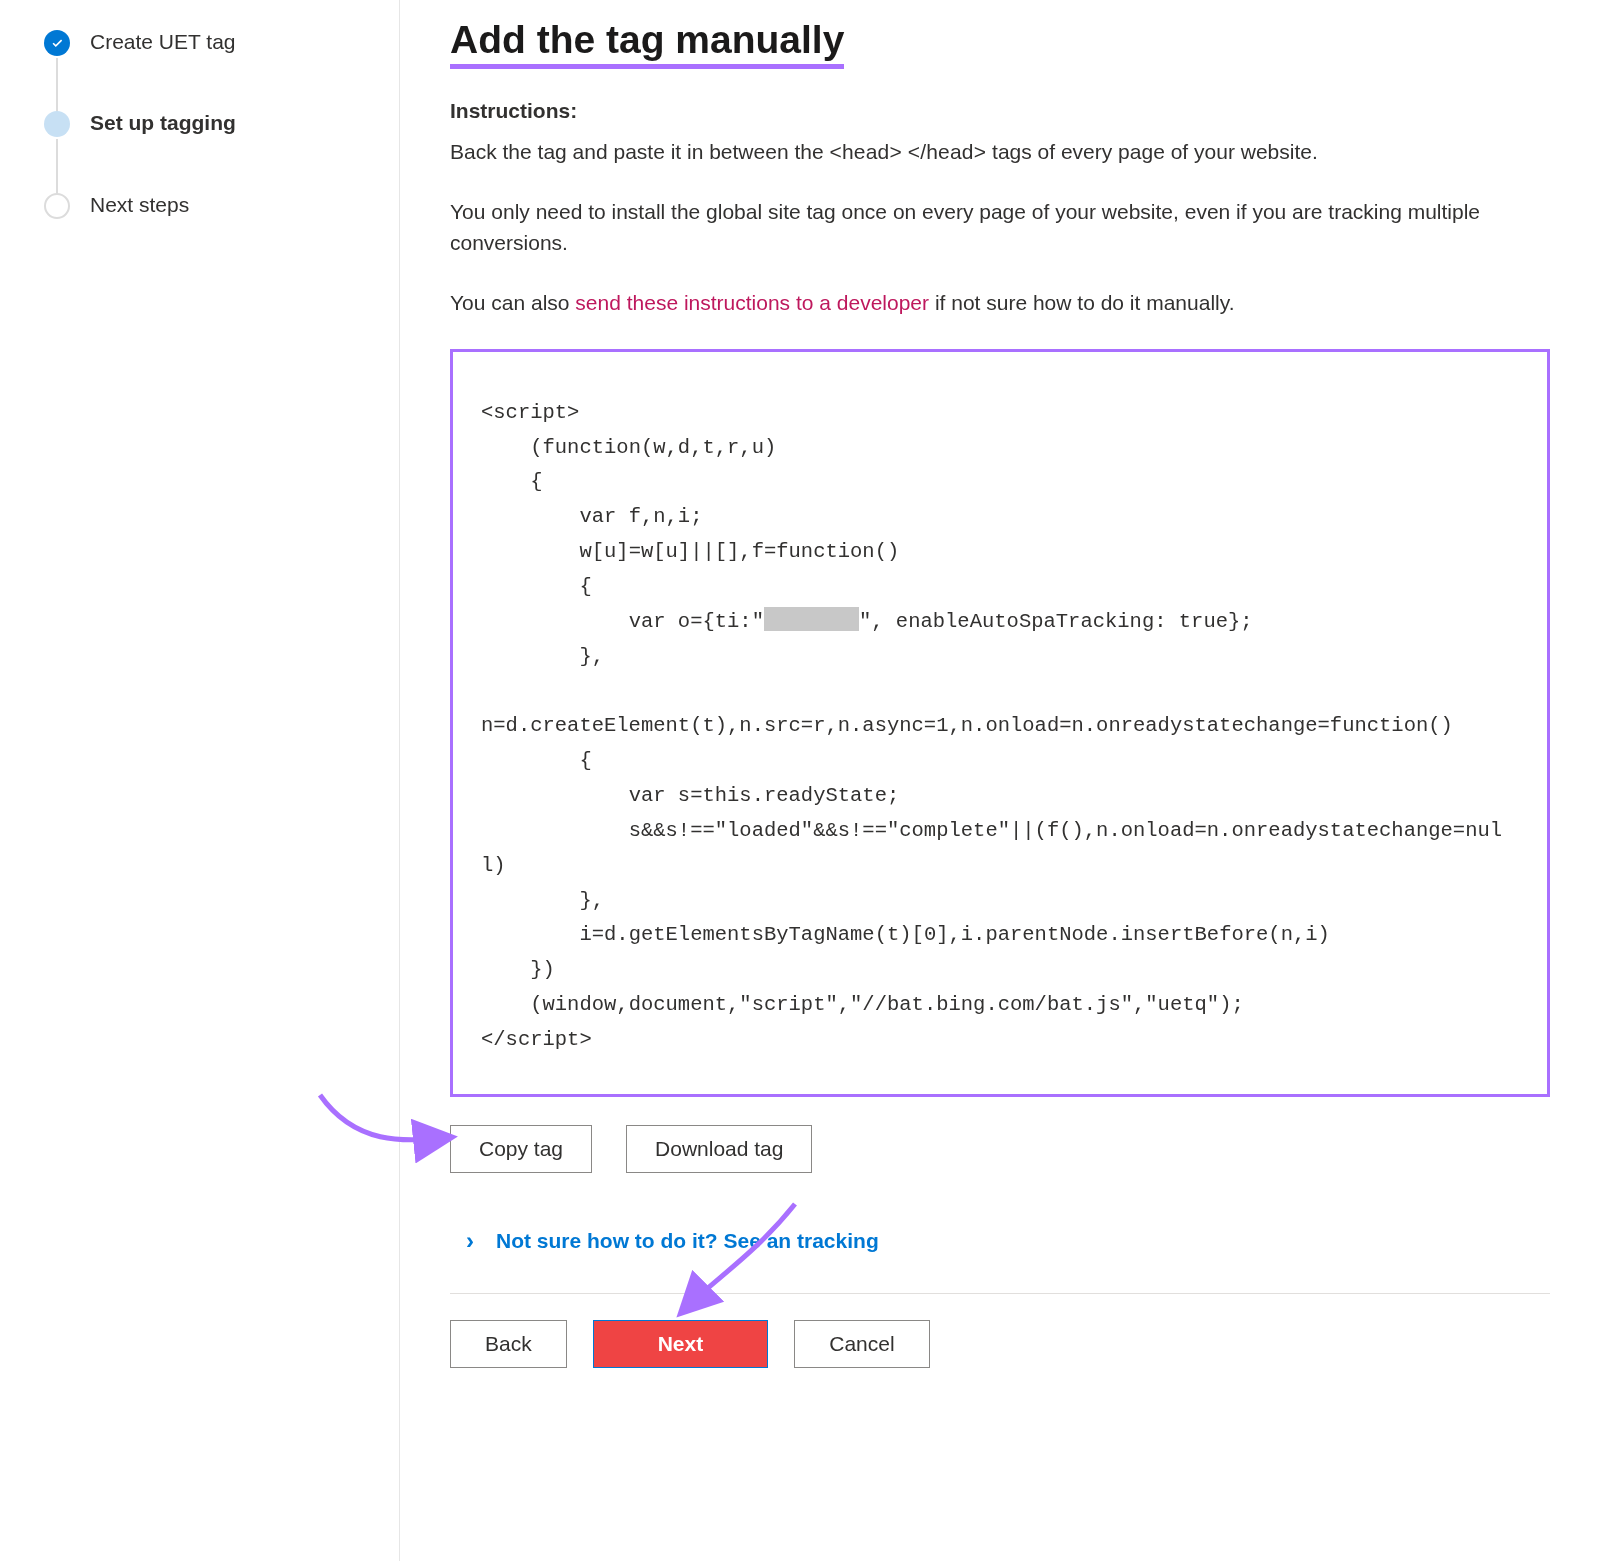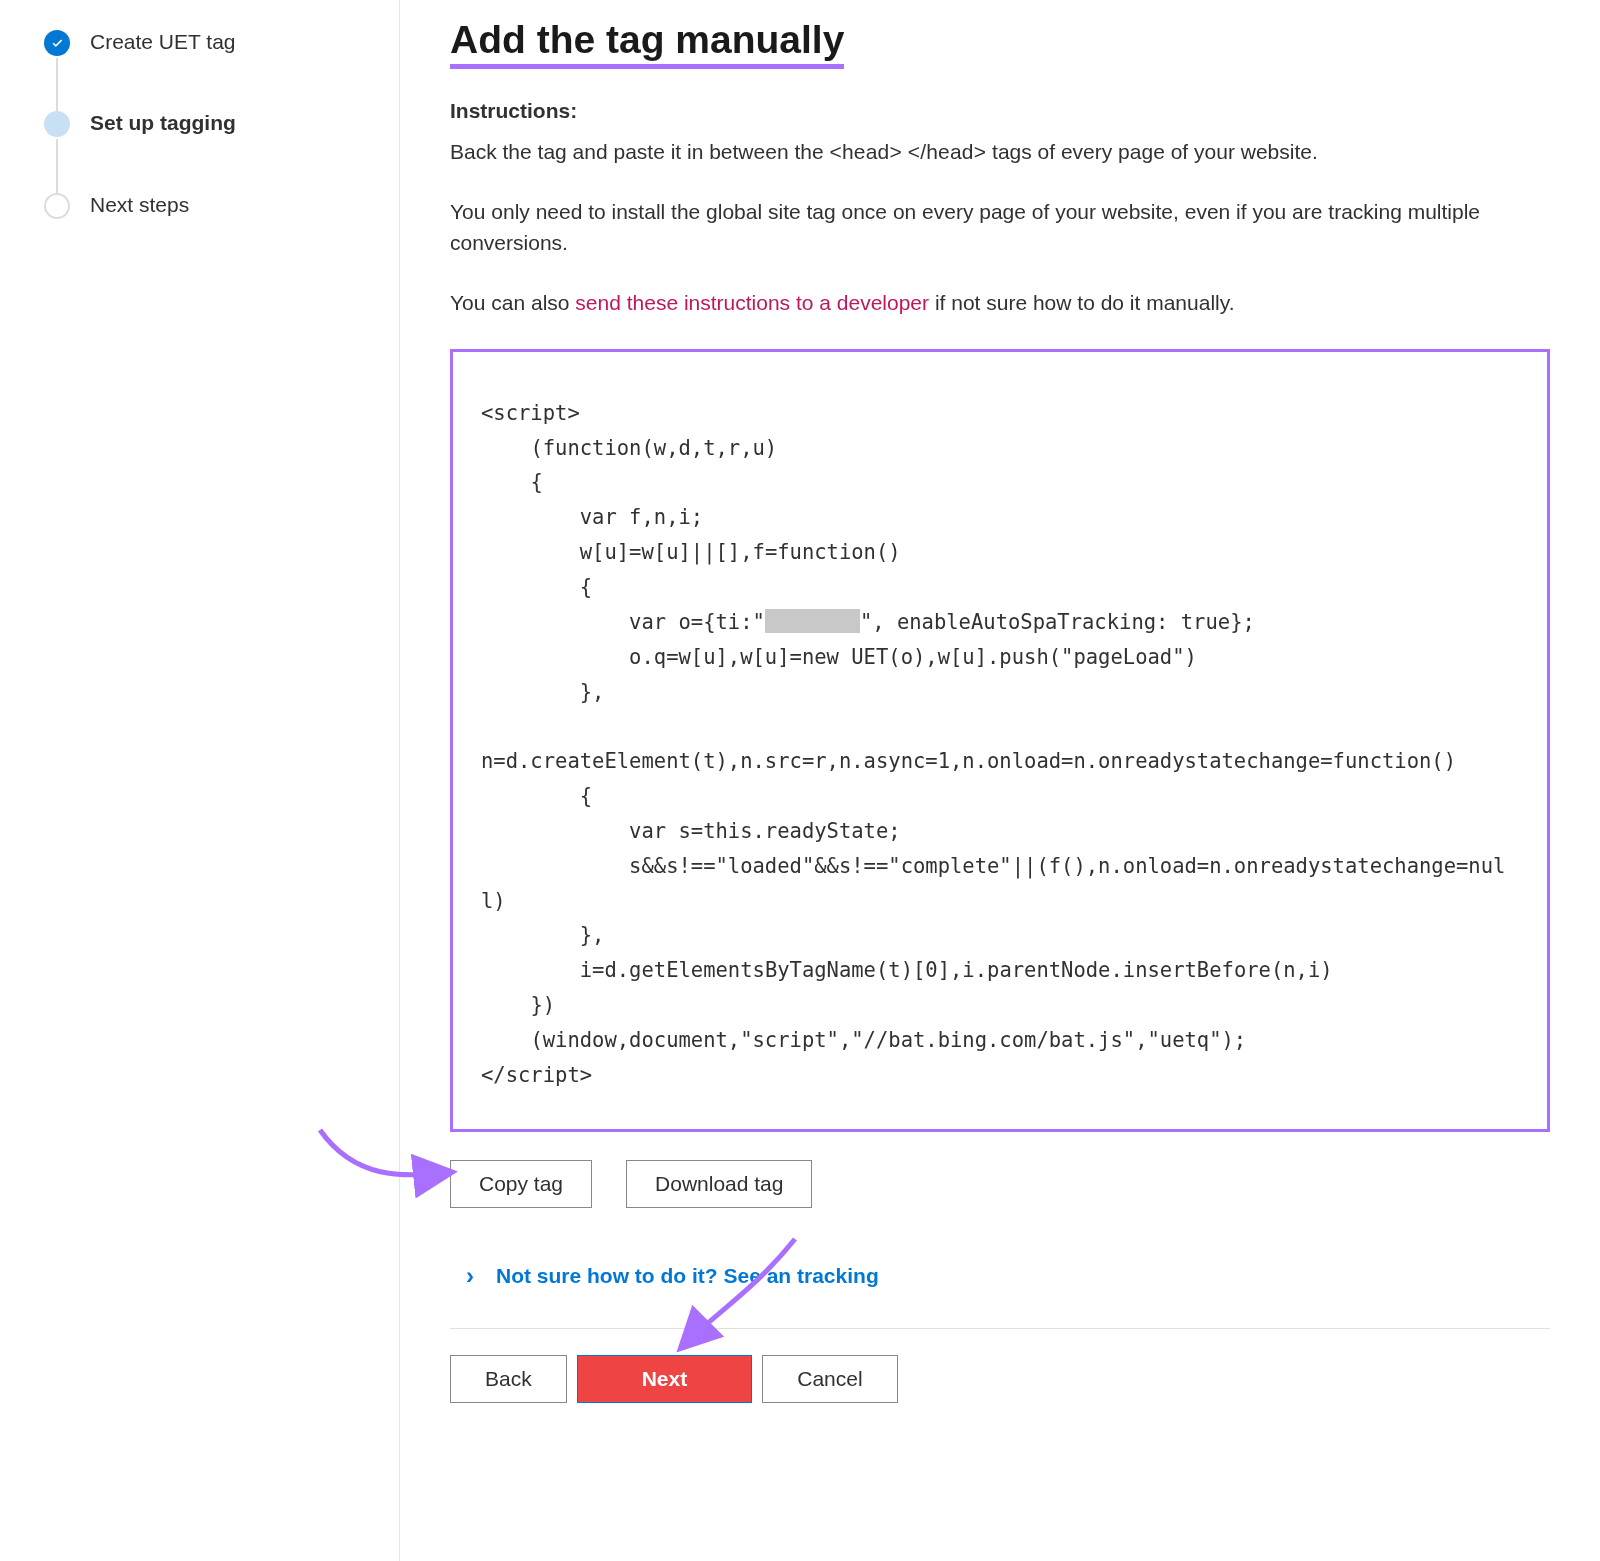--- a/index.html
+++ b/index.html
@@ -103,7 +103,7 @@
     margin-bottom: 28px;
     position: relative;
   }
-  .code-box .cl { display:block; white-space: pre-wrap; word-break: break-all; }
+  .code-box .cl { display:block; white-space: pre-wrap; word-break: break-all; font-family: Liberation Mono, monospace; }
   .code-box .redact {
     display: inline-block;
     width: 95px; height: 24px;

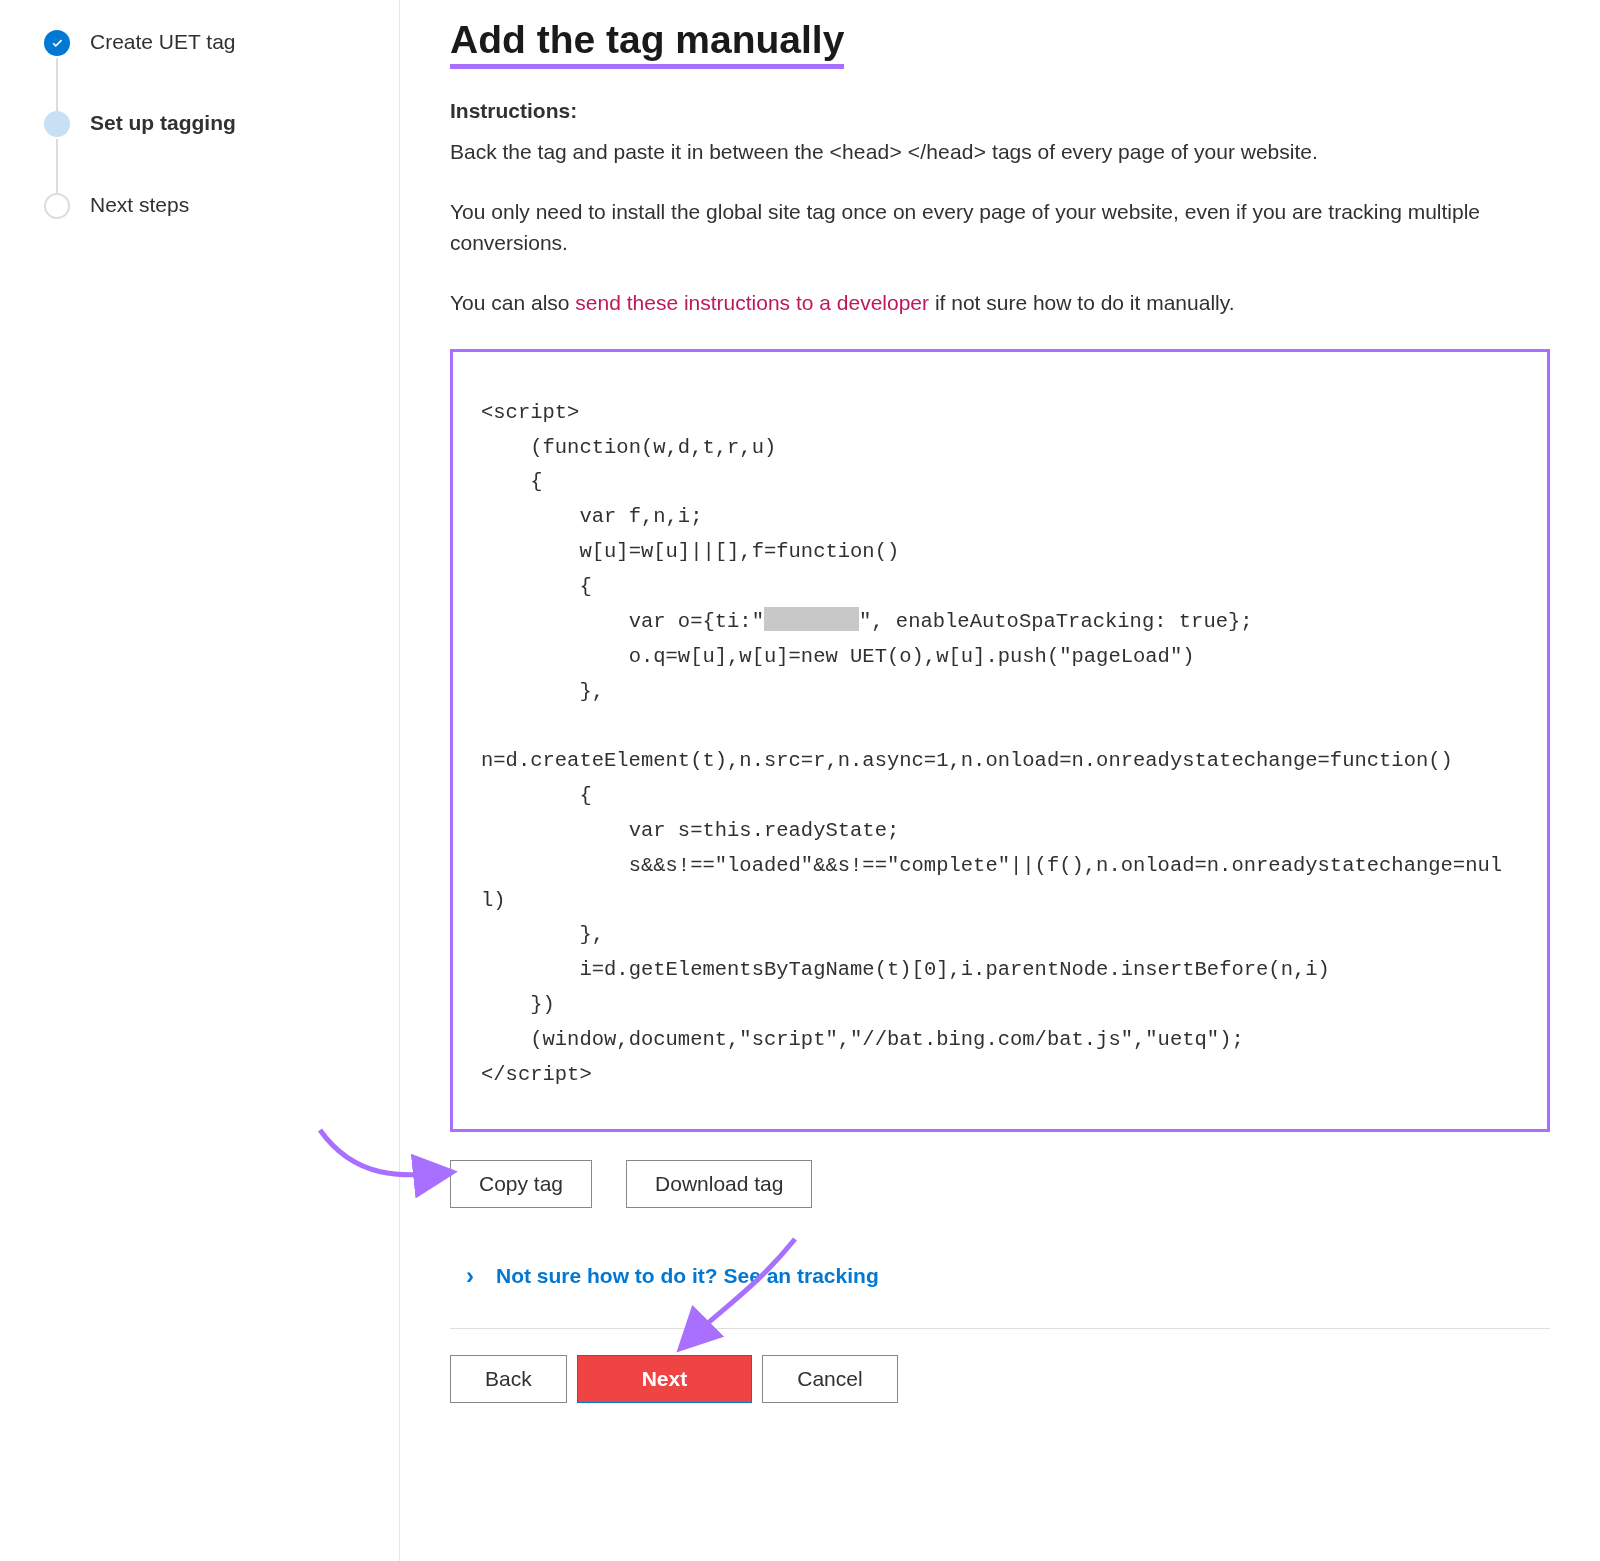--- a/index.html
+++ b/index.html
@@ -210,7 +210,6 @@
         <span class="cl">        w[u]=w[u]||[],f=function()</span>
         <span class="cl">        {</span>
         <span class="cl">            var o={ti:"<span class="redact"></span>", enableAutoSpaTracking: true};</span>
-        <span class="cl">            o.q=w[u],w[u]=new UET(o),w[u].push("pageLoad")</span>
         <span class="cl">        },</span>
         <span class="cl">&nbsp;</span>
         <span class="cl">n=d.createElement(t),n.src=r,n.async=1,n.onload=n.onreadystatechange=function()</span>

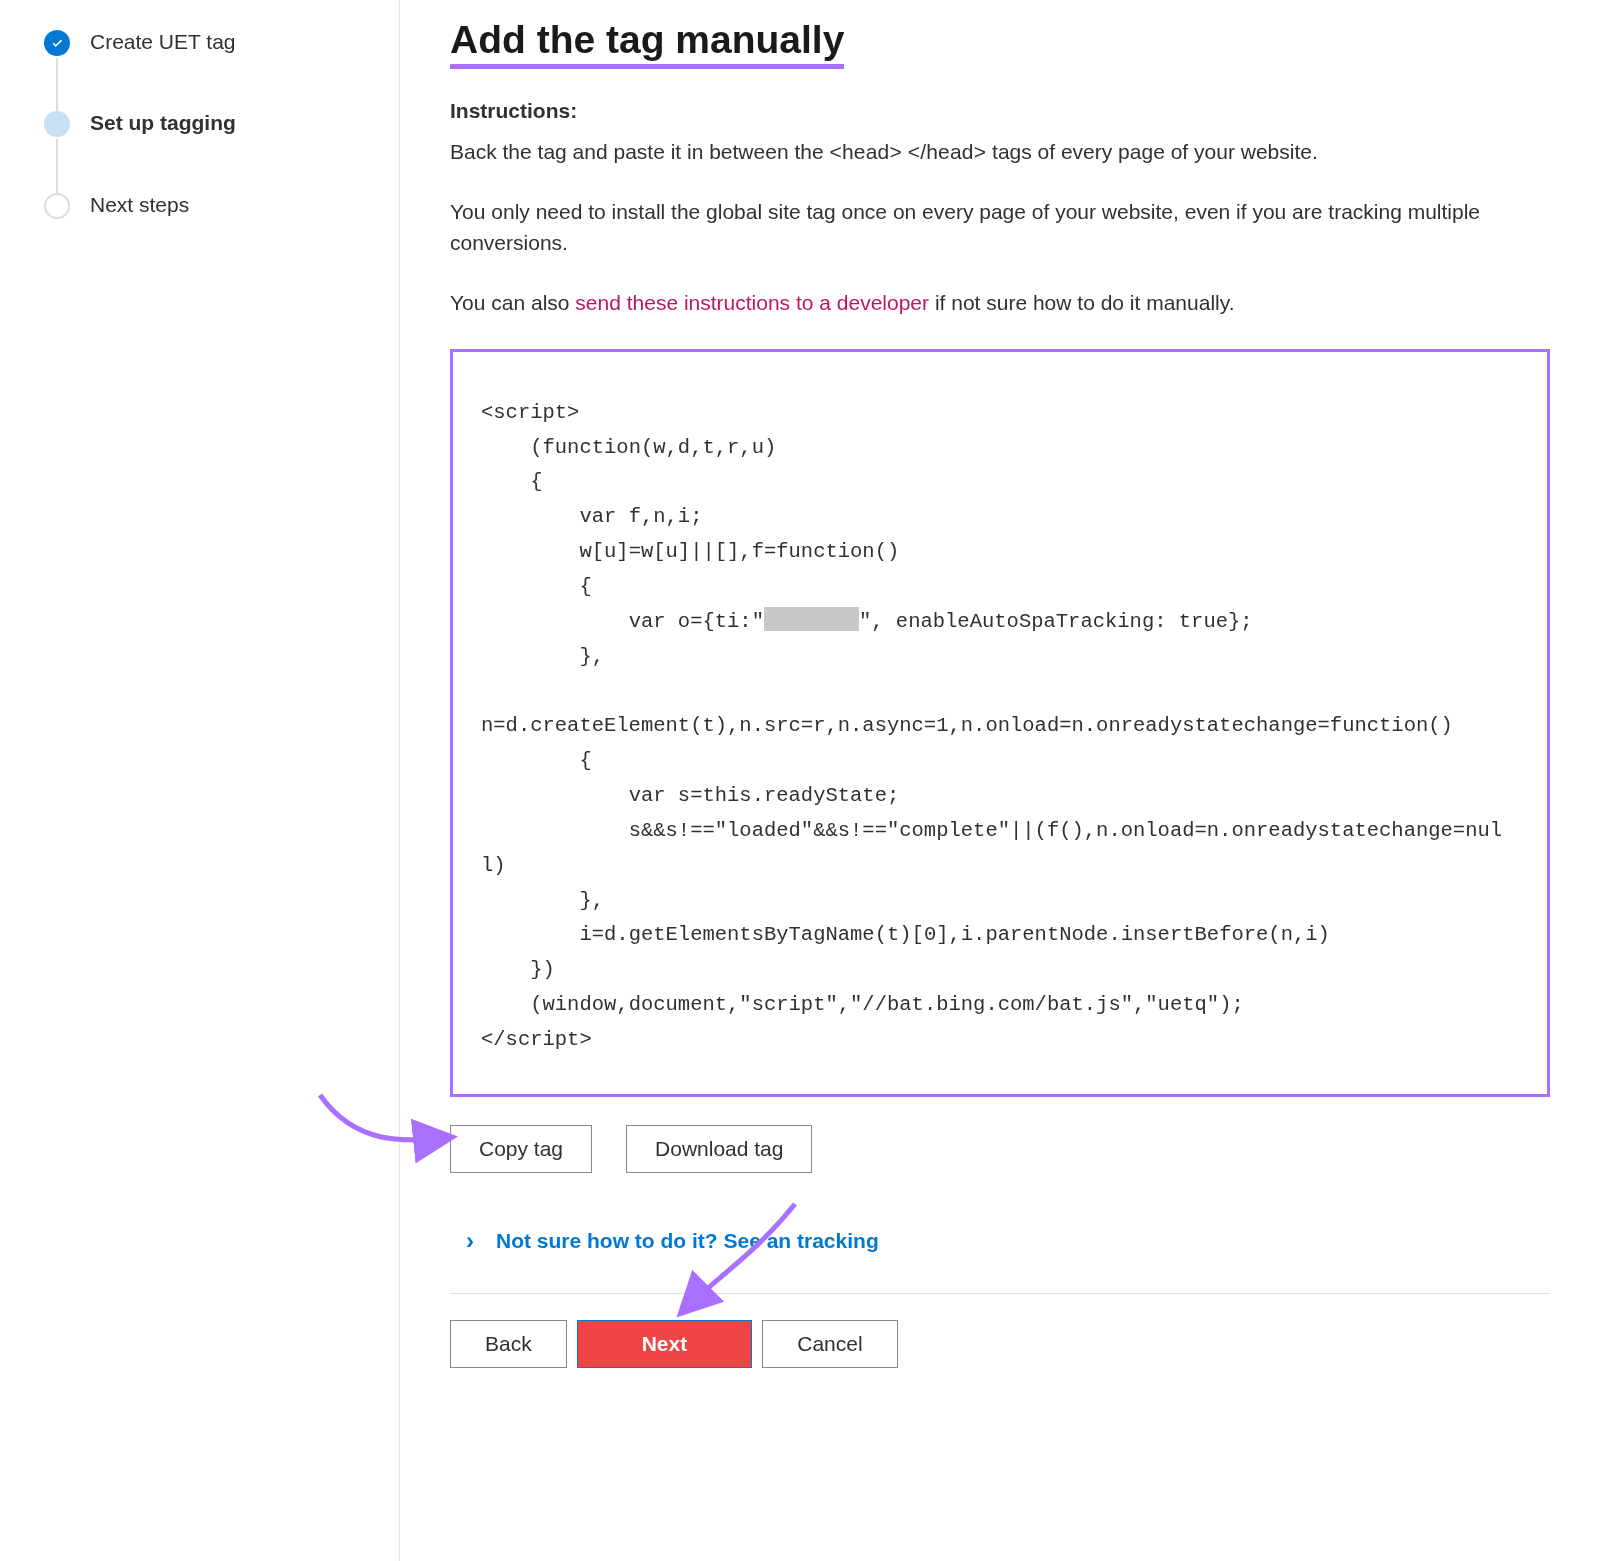--- a/index.html
+++ b/index.html
@@ -147,7 +147,7 @@
     border-top: 1px solid #e1dfdd;
     padding: 26px 0 40px 0;
     display: flex;
-    gap: 10px;
+    gap: 26px;
     position: relative;
   }
   .btn-primary {

